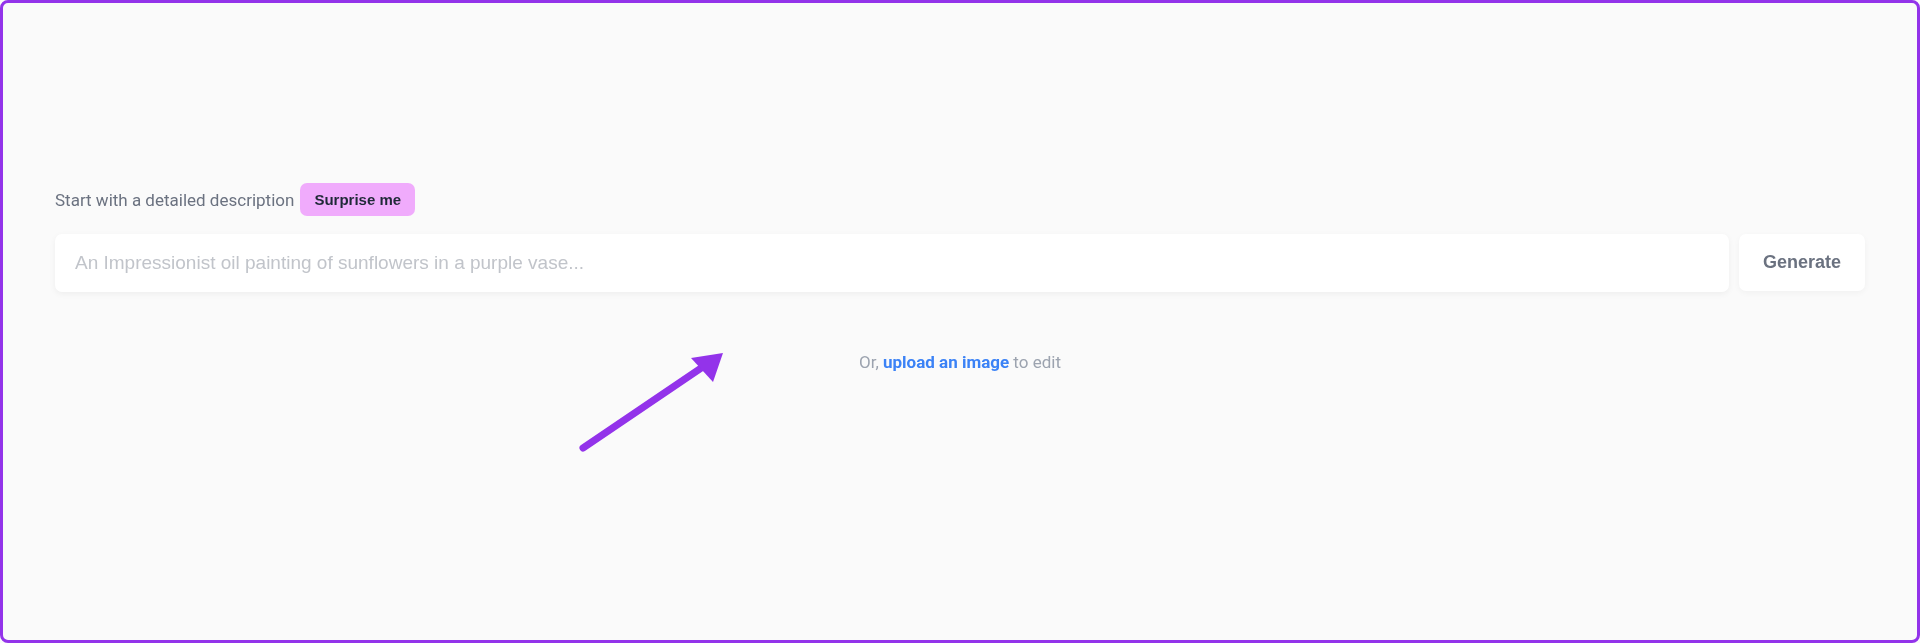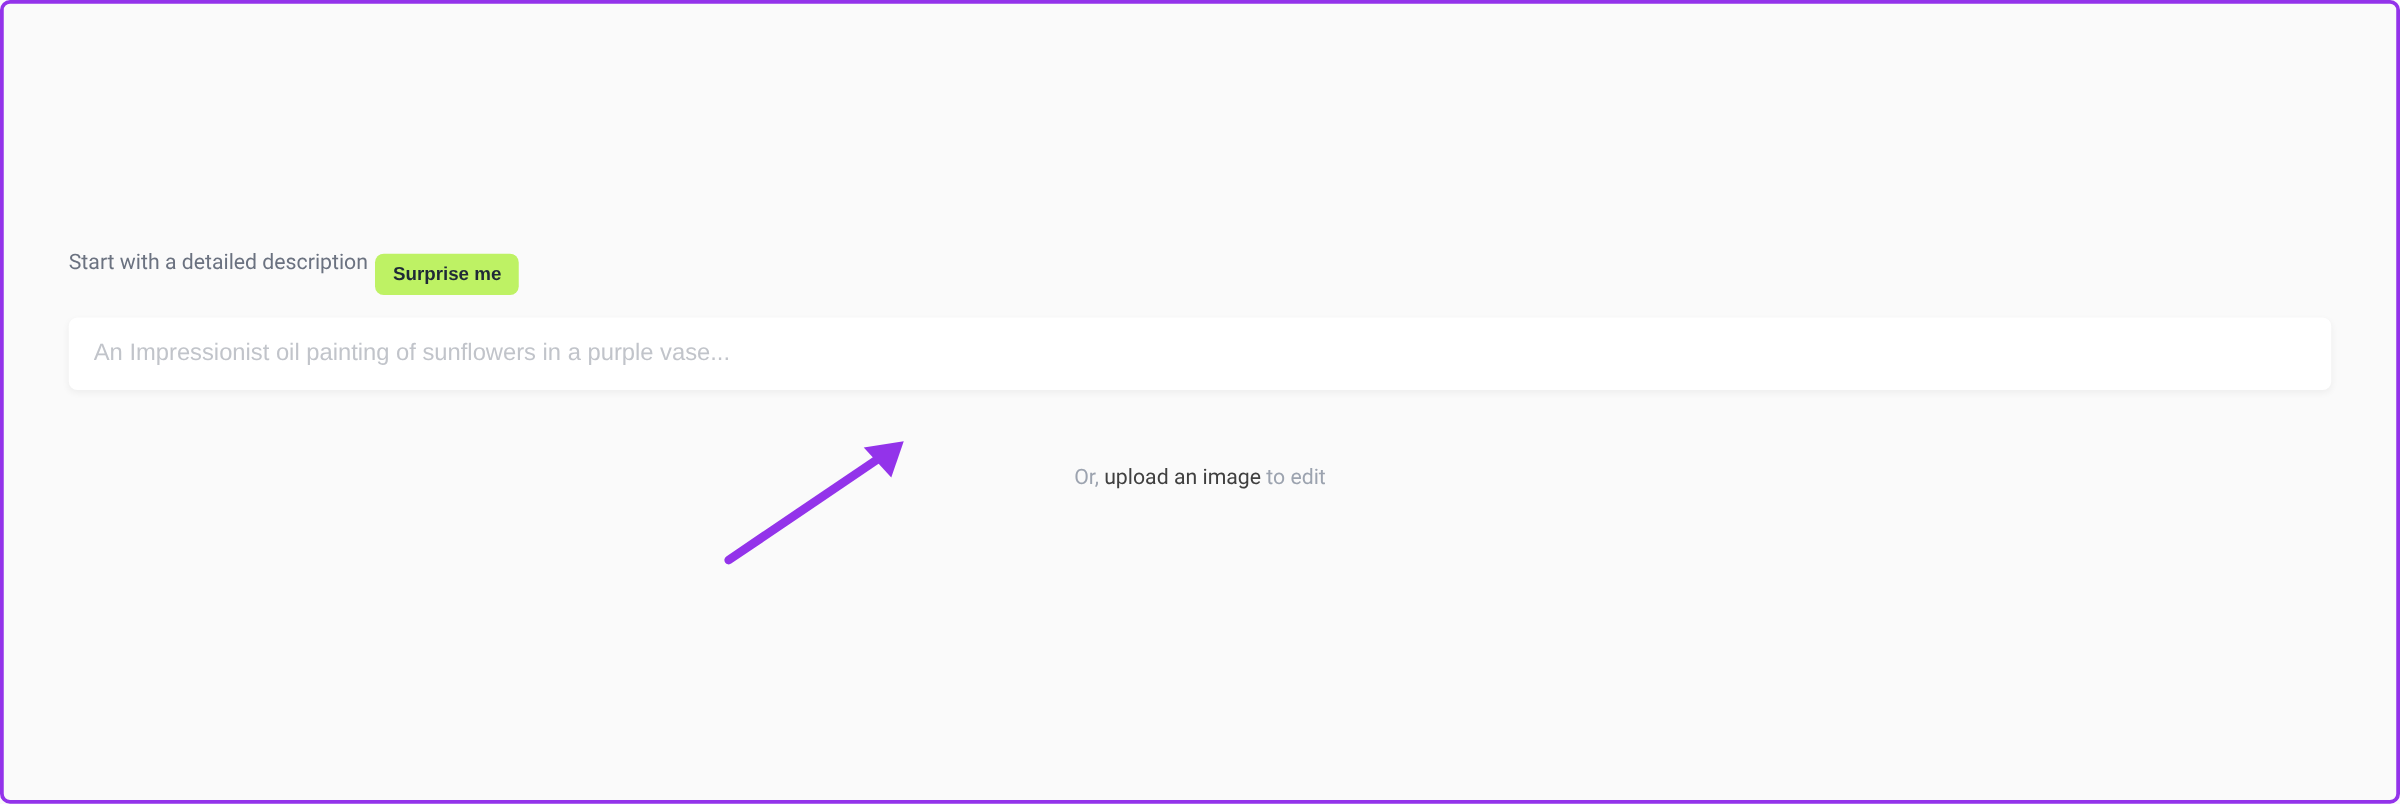--- a/index.html
+++ b/index.html
@@ -32,7 +32,7 @@
       font-weight: 400;
     }
     .surprise-btn {
-      background: #bef264;
+      background: #f0abfc;
       border: none;
       border-radius: 7px;
       padding: 8px 14px;
@@ -40,7 +40,6 @@
       font-weight: 700;
       color: #1f2937;
       cursor: pointer;
-      margin-top: 20px;
     }
     .input-row {
       display: flex;

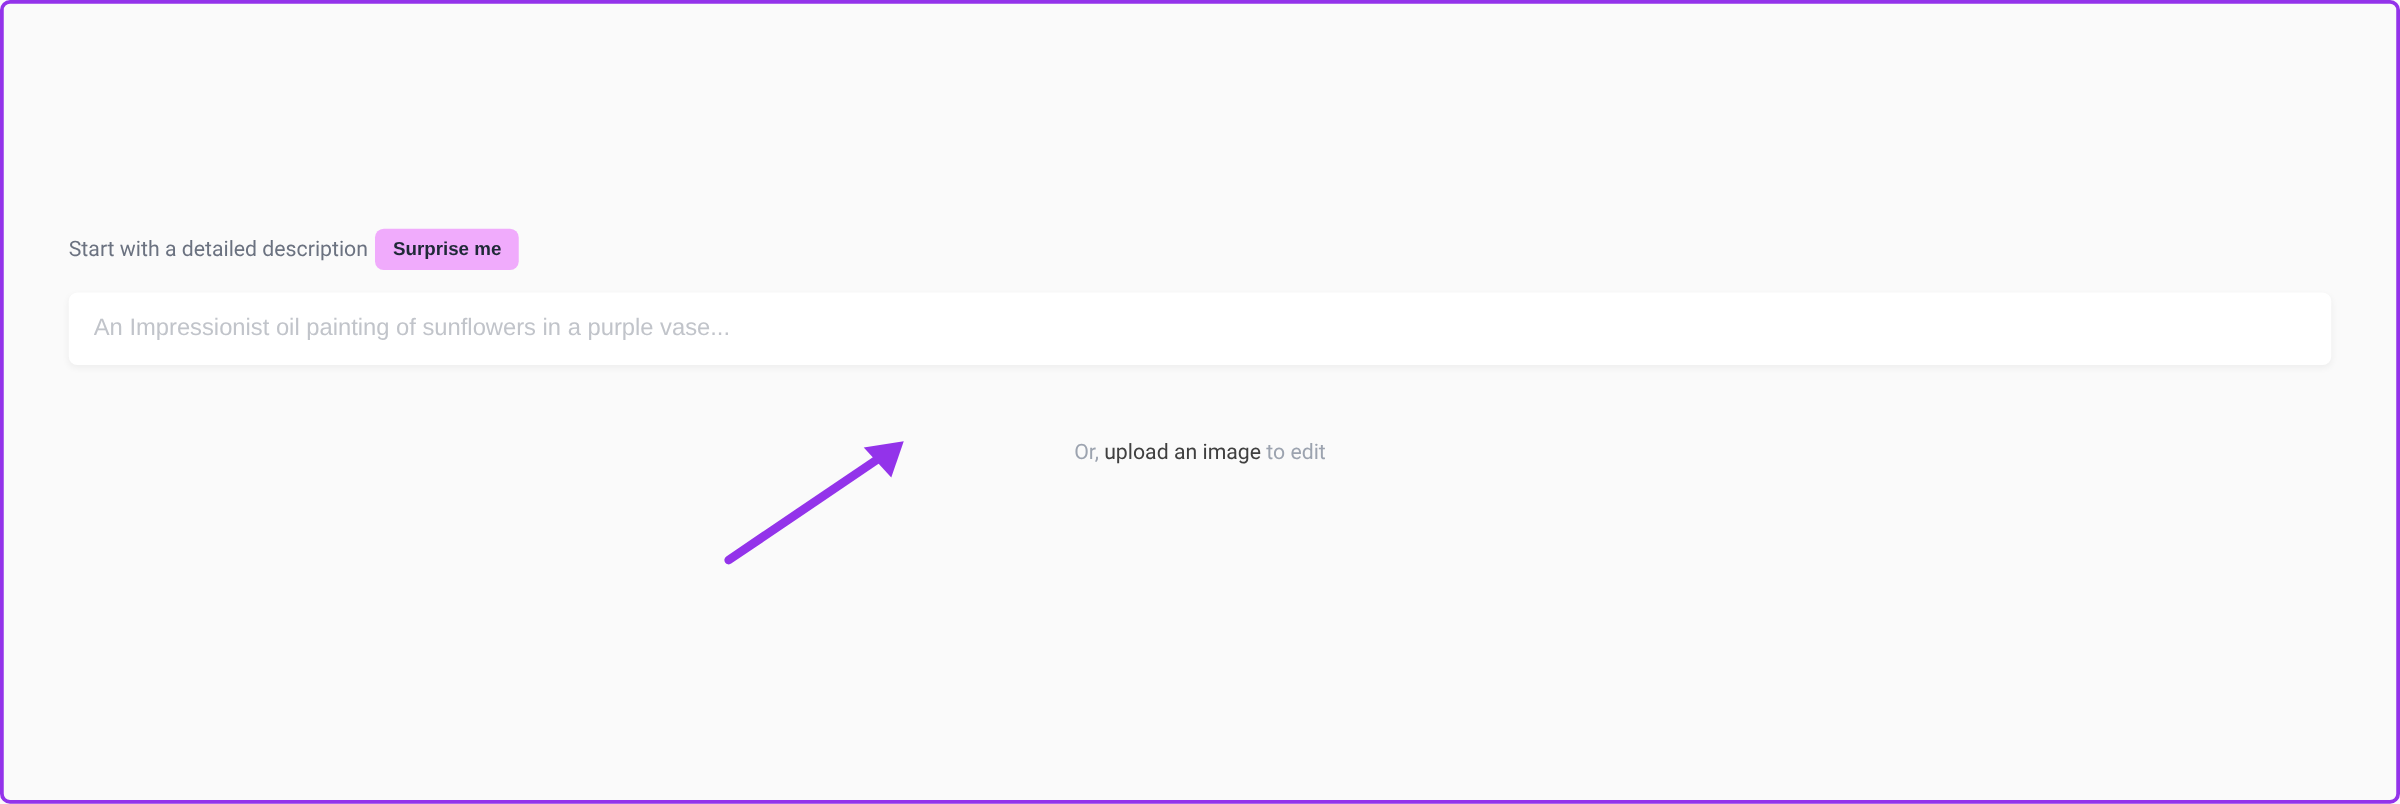--- a/index.html
+++ b/index.html
@@ -104,6 +104,7 @@
   </div>
   <div class="input-row">
     <input type="text" class="prompt-input" autofocus="" placeholder="An Impressionist oil painting of sunflowers in a purple vase..." style="">
+    <button class="generate-btn">Generate</button>
   </div>
   <div class="upload-row">
     <span class="upload-prefix">Or, </span><span class="upload-link">upload an image</span><span class="upload-suffix"> to edit</span>

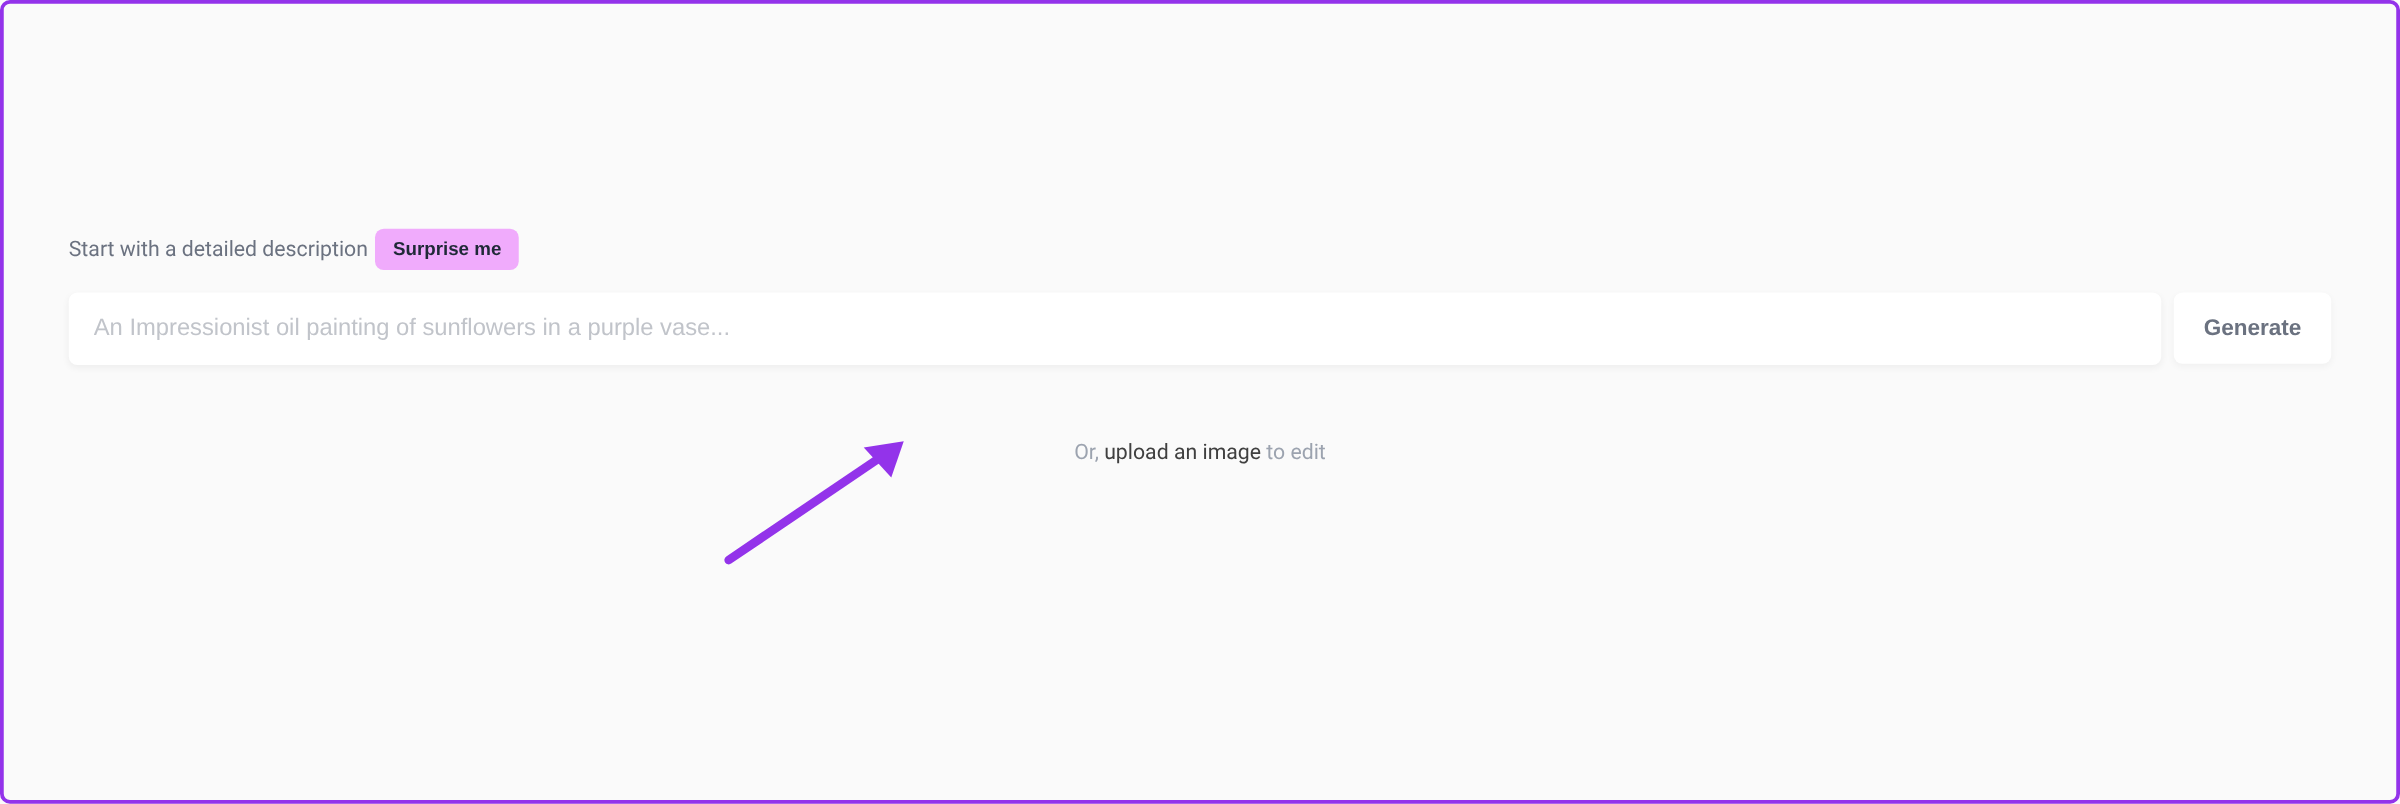--- a/index.html
+++ b/index.html
@@ -80,8 +80,8 @@
       color: #9ca3af;
     }
     .upload-link {
-      color: #404040;
-      font-weight: 400;
+      color: #3b82f6;
+      font-weight: 700;
       cursor: pointer;
     }
     .upload-suffix {

